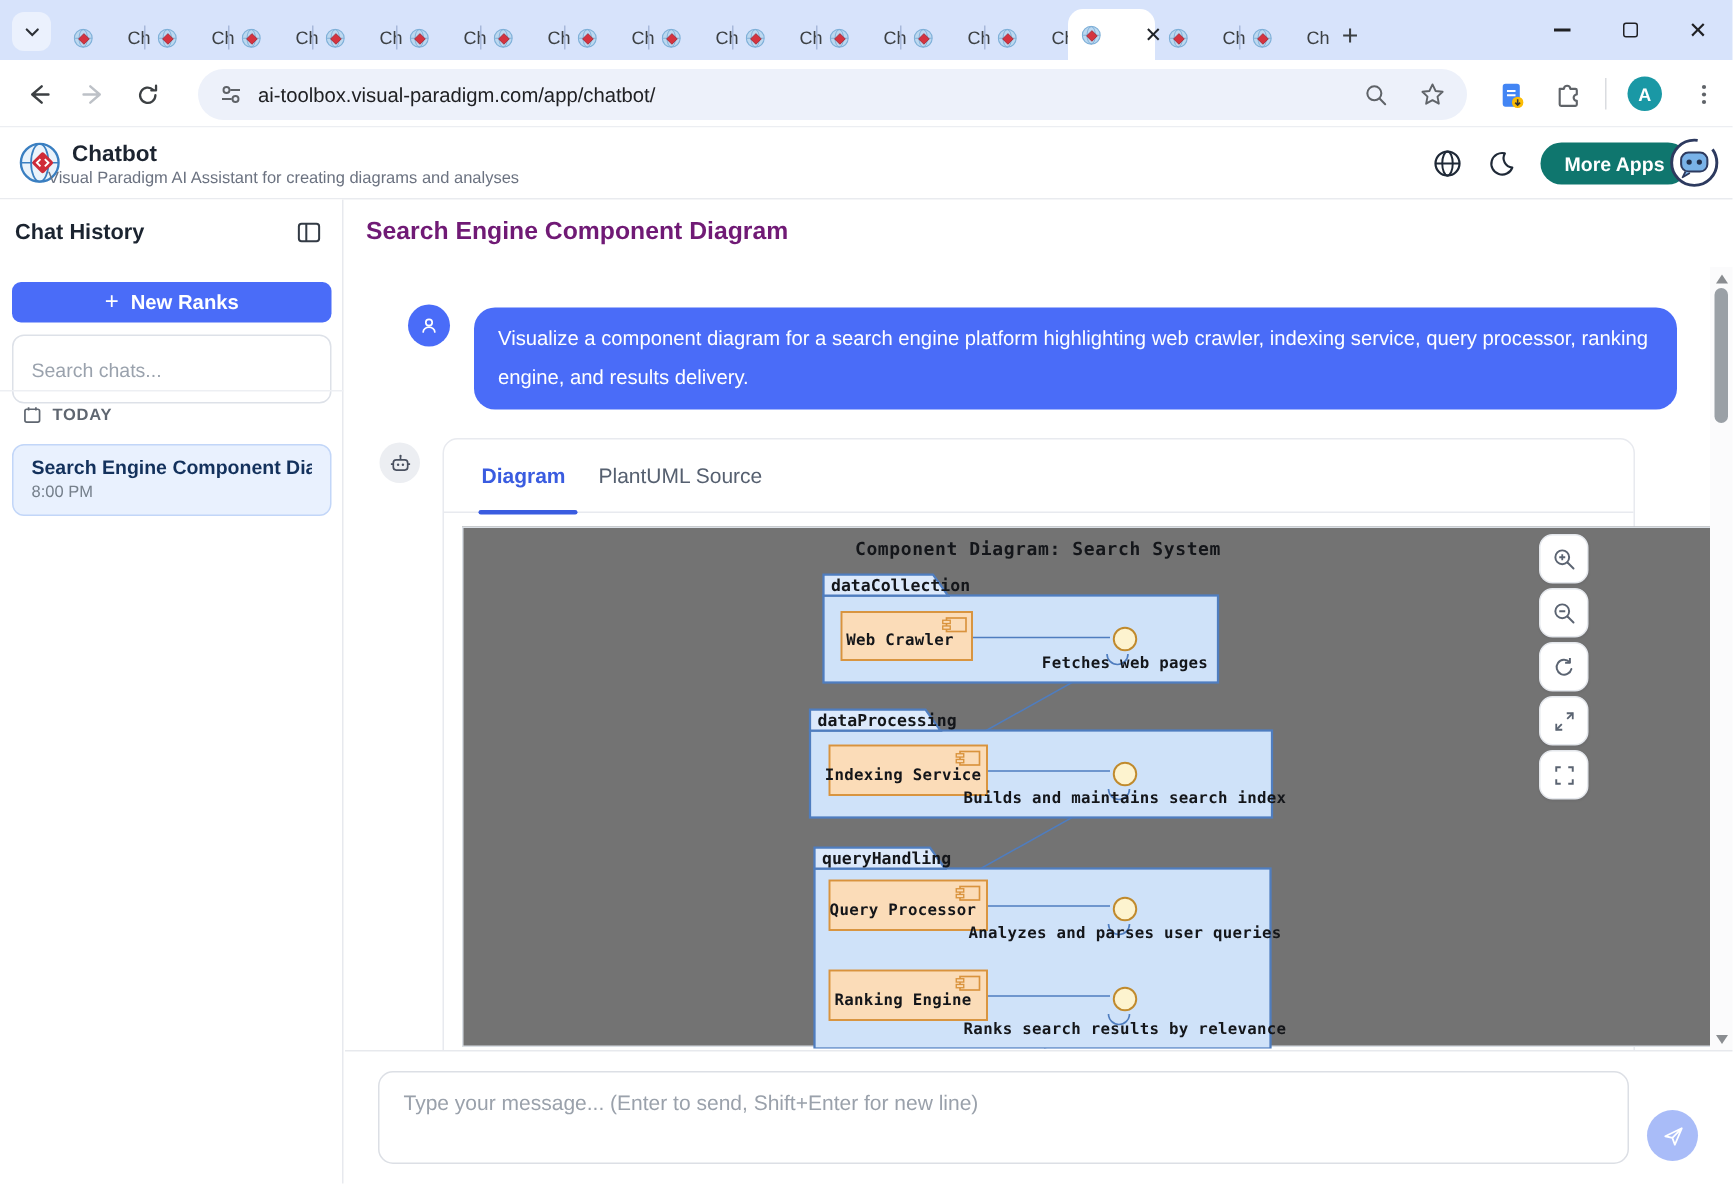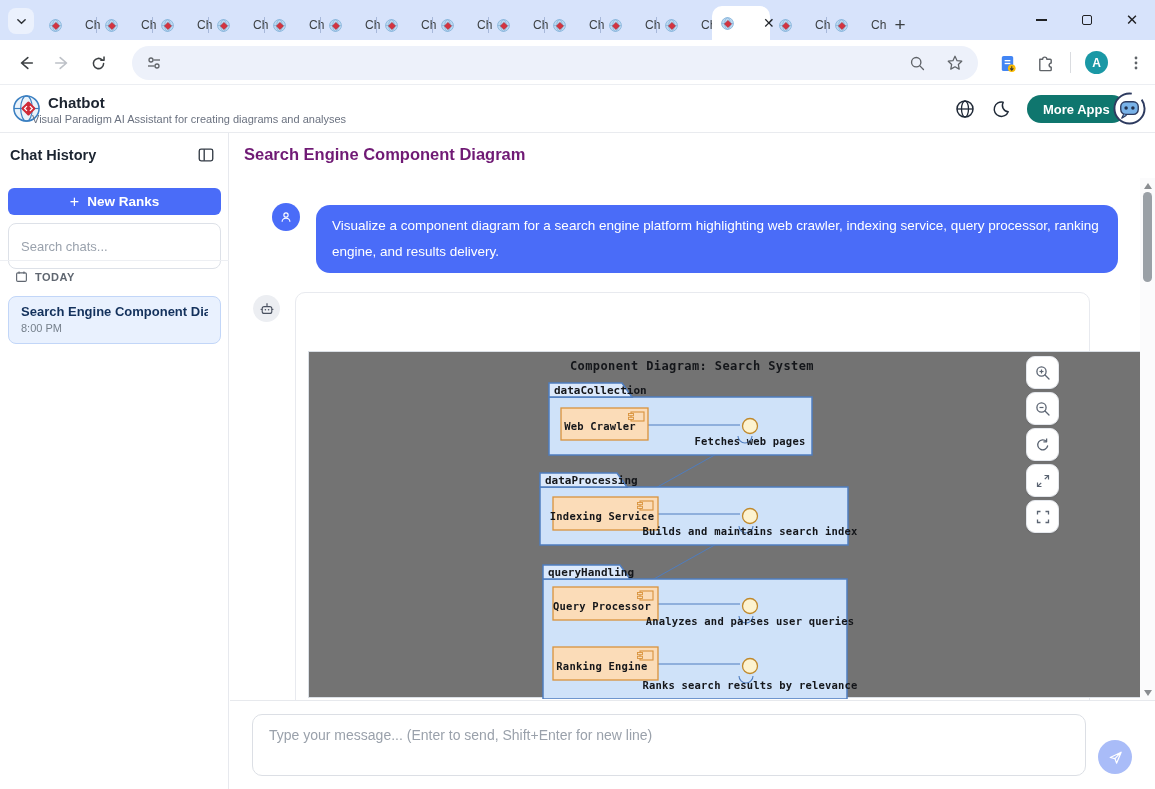--- a/index.html
+++ b/index.html
@@ -316,6 +316,7 @@
       <circle cx="11" cy="11" r="2" fill="none" stroke="#5f6368" stroke-width="1.3"></circle>
       <line x1="2" y1="11" x2="8.5" y2="11" stroke="#5f6368" stroke-width="1.3"></line>
     </svg>
+  <span id="omni-url">ai-toolbox.visual-paradigm.com/app/chatbot/</span>
   <span id="omni-right">
     <svg width="17" height="17" viewBox="0 0 20 20">
         <circle cx="8.5" cy="8.5" r="5.5" fill="none" stroke="#5f6368" stroke-width="1.6"></circle>

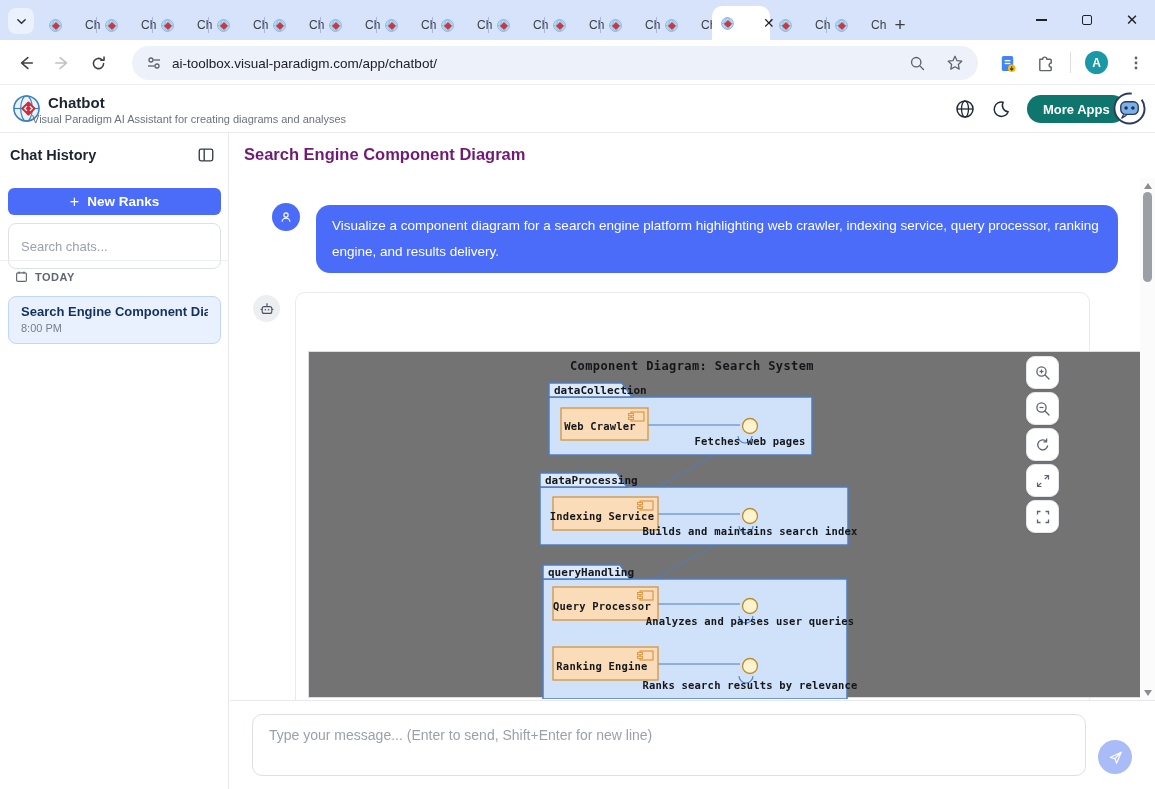--- a/index.html
+++ b/index.html
@@ -437,6 +437,10 @@
   </div>
 
   <div id="result-card">
+    <div id="card-tabs">
+      <div class="ctab" id="ctab-diagram">Diagram</div>
+      <div class="ctab" id="ctab-source">PlantUML Source</div>
+    </div>
 
     <div id="canvas">
       <svg width="766" height="347" viewBox="307 350 766 347">

